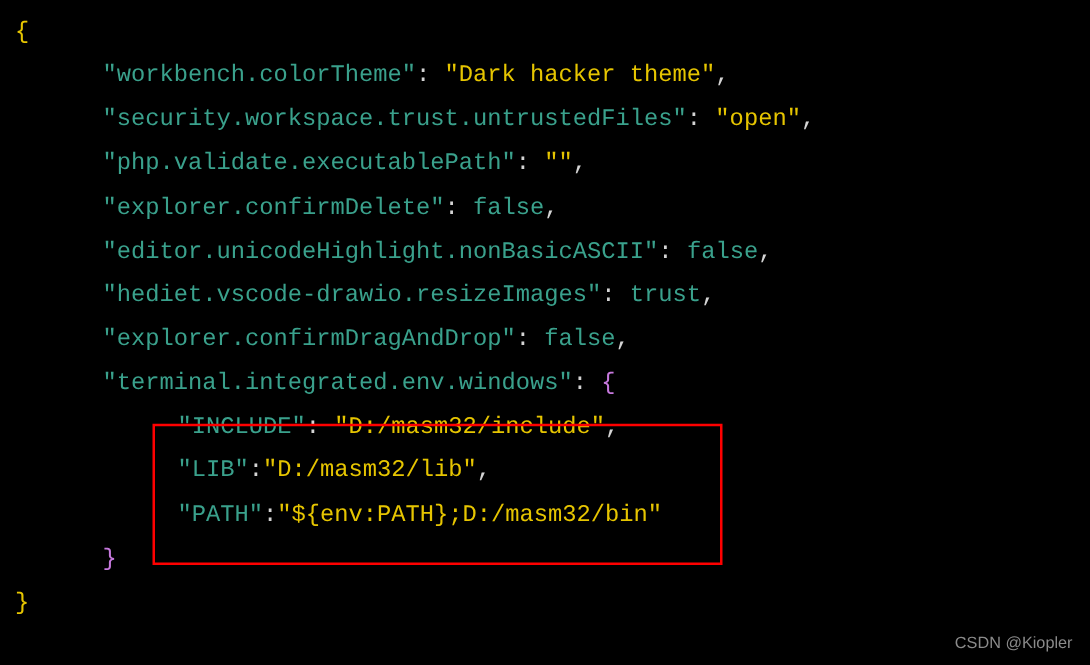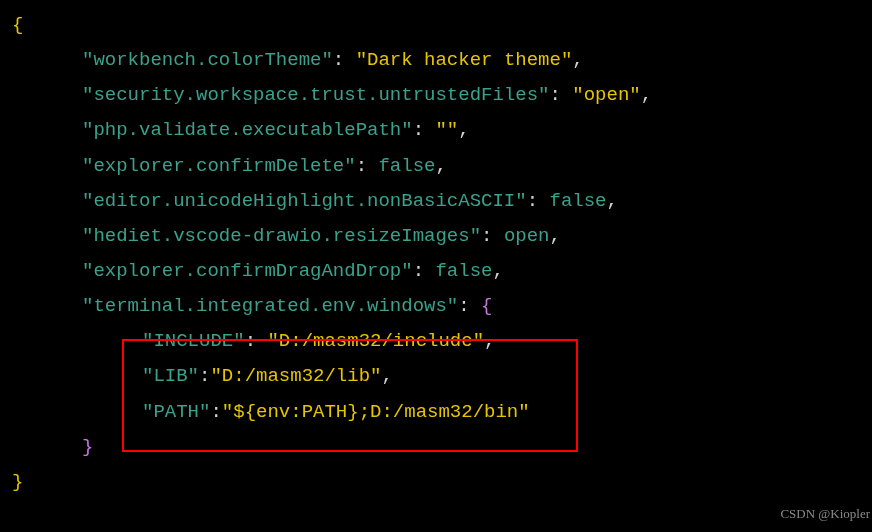--- a/index.html
+++ b/index.html
@@ -54,7 +54,7 @@
     <div class="line indent1"><span class="key">"php.validate.executablePath"</span><span class="punct">: </span><span class="string">""</span><span class="punct">,</span></div>
     <div class="line indent1"><span class="key">"explorer.confirmDelete"</span><span class="punct">: </span><span class="keyword">false</span><span class="punct">,</span></div>
     <div class="line indent1"><span class="key">"editor.unicodeHighlight.nonBasicASCII"</span><span class="punct">: </span><span class="keyword">false</span><span class="punct">,</span></div>
-    <div class="line indent1"><span class="key">"hediet.vscode-drawio.resizeImages"</span><span class="punct">: </span><span class="keyword">open</span><span class="punct">,</span></div>
+    <div class="line indent1"><span class="key">"hediet.vscode-drawio.resizeImages"</span><span class="punct">: </span><span class="keyword">trust</span><span class="punct">,</span></div>
     <div class="line indent1"><span class="key">"explorer.confirmDragAndDrop"</span><span class="punct">: </span><span class="keyword">false</span><span class="punct">,</span></div>
     <div class="line indent1"><span class="key">"terminal.integrated.env.windows"</span><span class="punct">: </span><span class="brace-inner">{</span></div>
     <div class="line indent2"><span class="key">"INCLUDE"</span><span class="punct">: </span><span class="string">"D:/masm32/include"</span><span class="punct">,</span></div>

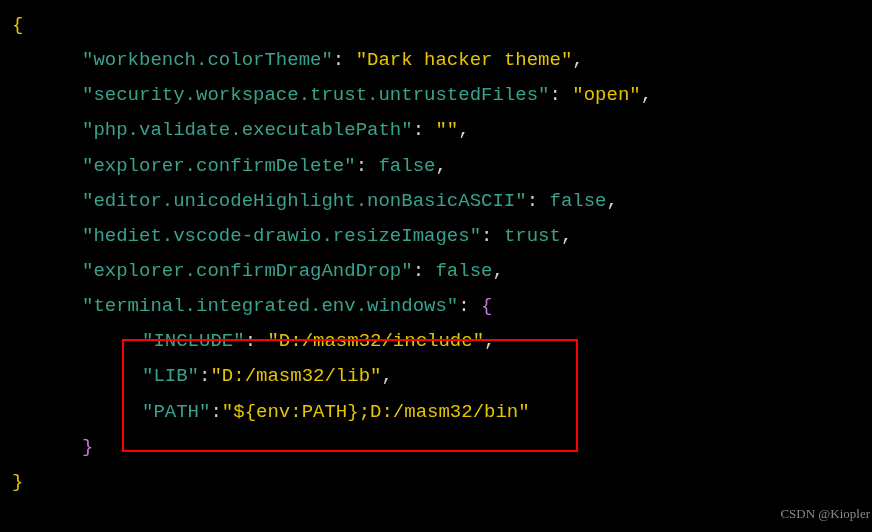--- a/index.html
+++ b/index.html
@@ -38,10 +38,10 @@
   .watermark {
     position: absolute;
     bottom: 6px;
-    right: 2px;
+    right: 14px;
     font-size: 13px;
     color: #8a8a8a;
-    font-family: Liberation Serif, serif;
+    font-family: Liberation Sans, sans-serif;
   }
 </style>
 </head>

